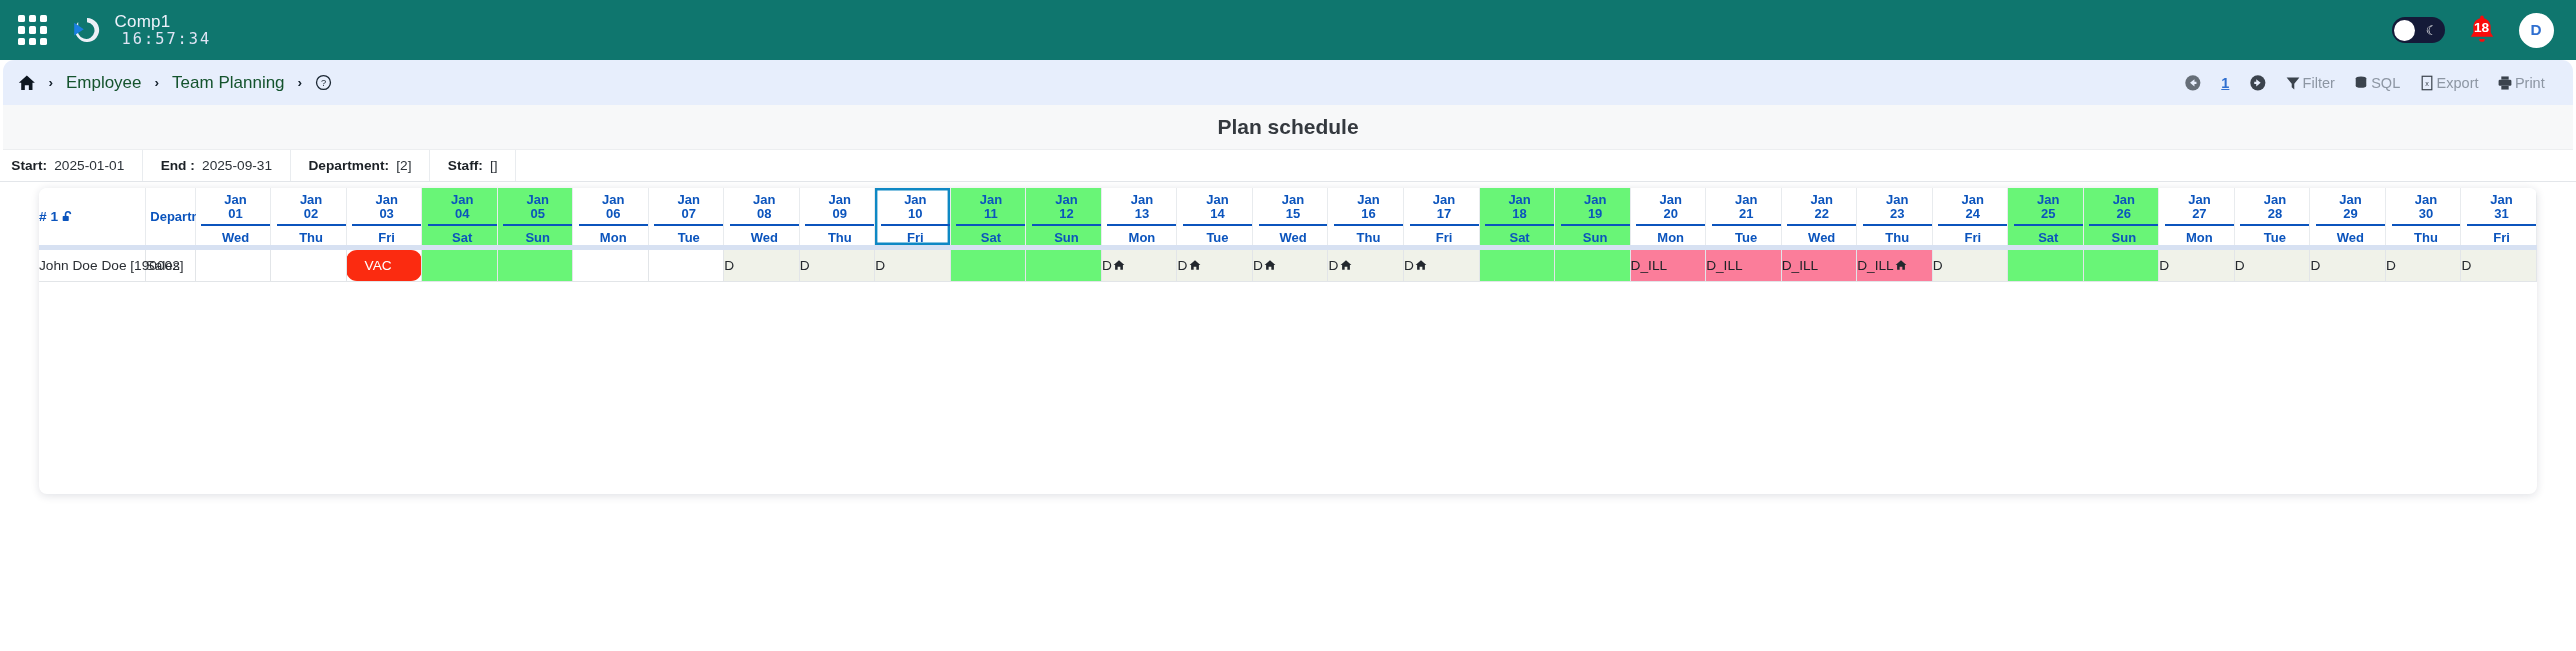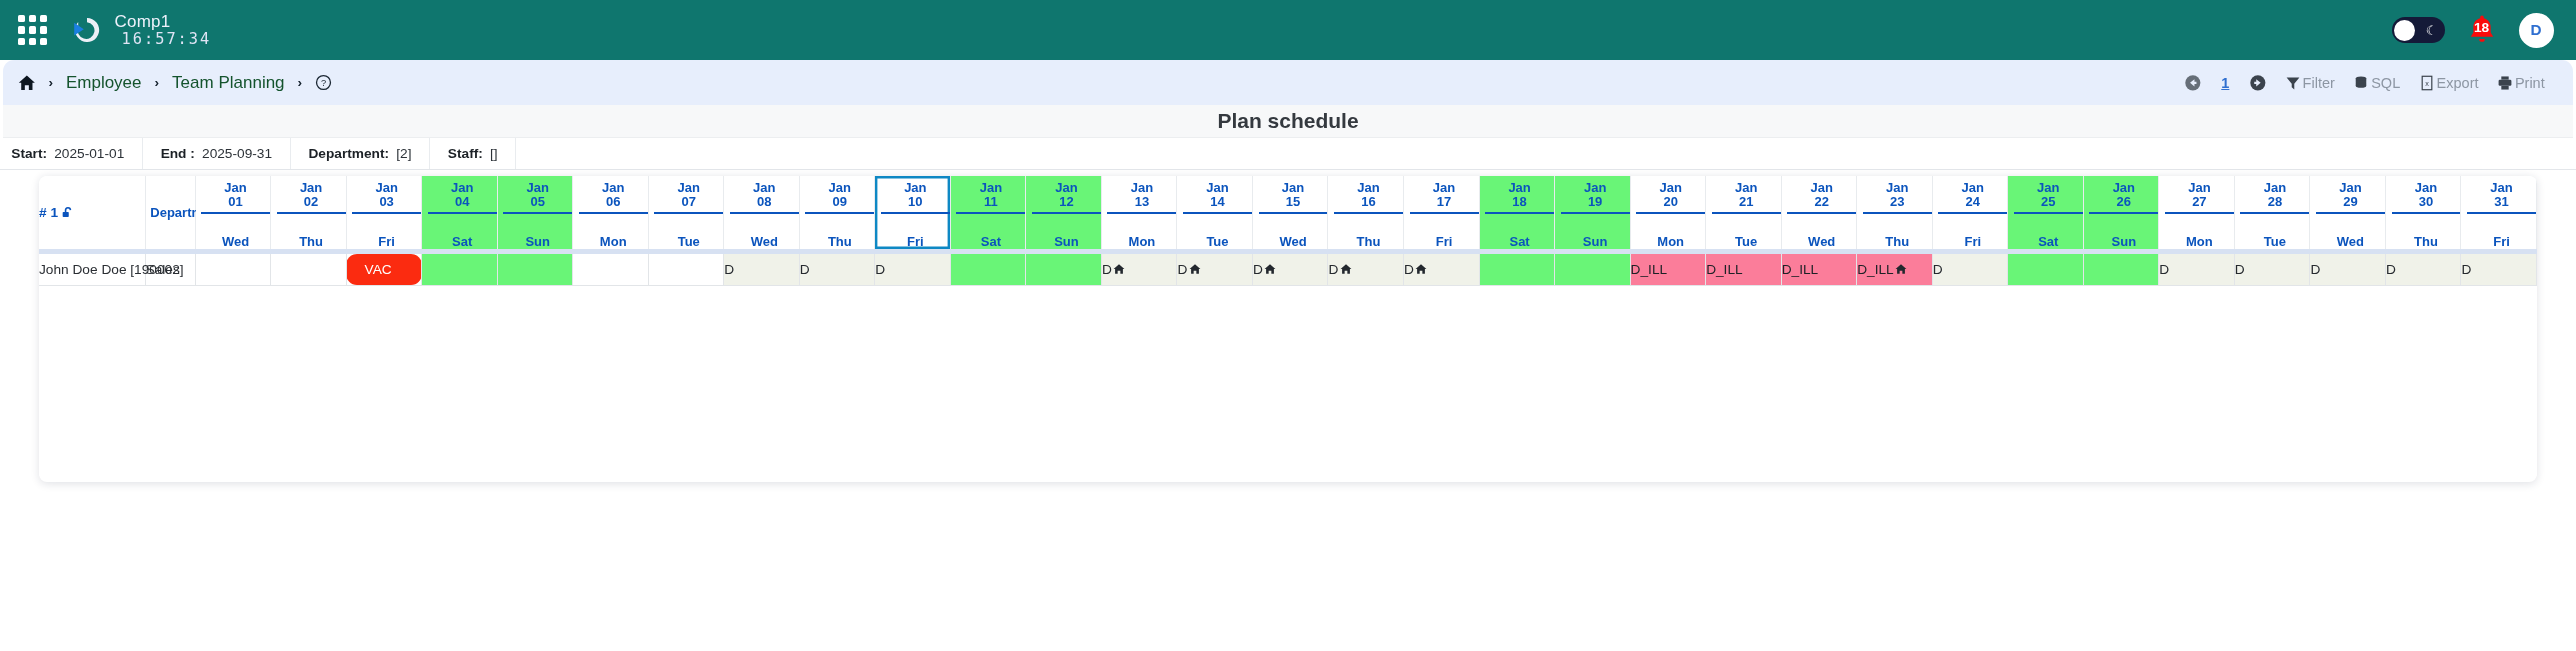--- a/index.html
+++ b/index.html
@@ -72,7 +72,7 @@
 
   
   .titlebar {
-    height: 33px; background: #f7f8f9; margin: 0 3.2px;
+    height: 45px; background: #f7f8f9; margin: 0 3.2px;
     display: flex; align-items: center; justify-content: center;
     border-bottom: 0.8px solid #eceef0;
   }

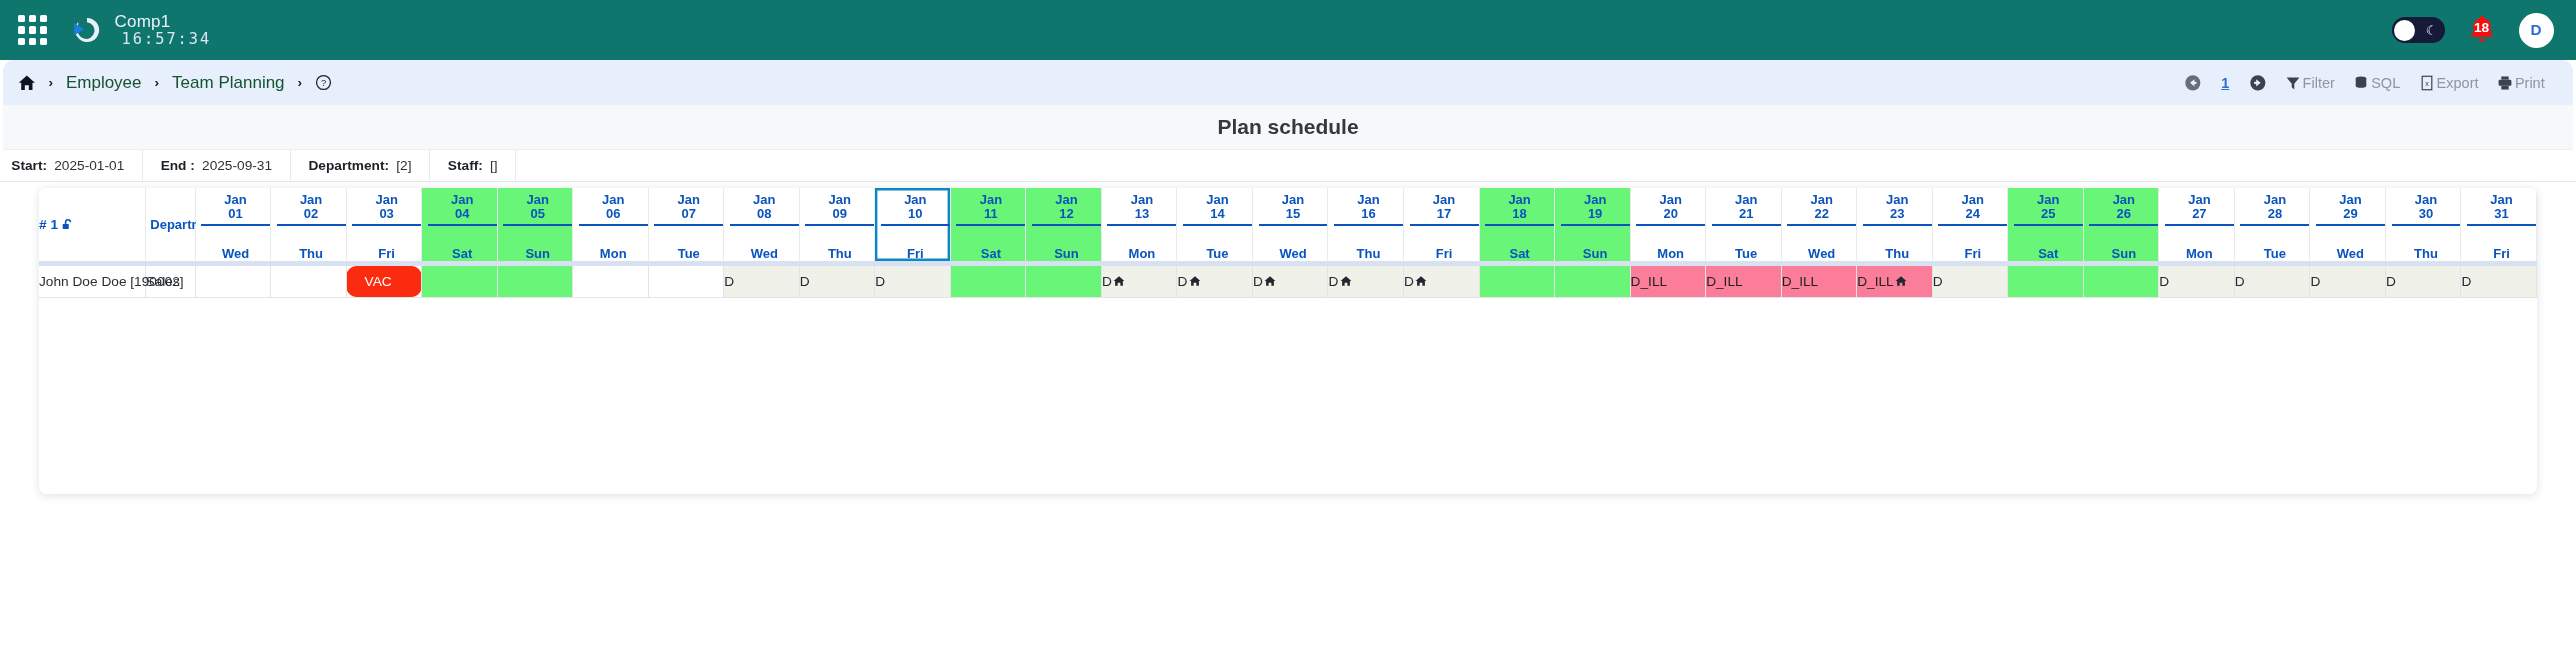--- a/index.html
+++ b/index.html
@@ -122,7 +122,7 @@
   .hcell-inner { padding: 4.8px 0 0 5.6px; height: 100%; display: flex; flex-direction: column; }
   .hd-date { line-height: 1.08; }
   .hd-rule { border-top: 2.4px solid #0b54bd; margin: 2.4px 0 0 0; }
-  .hd-dow { padding-top: 20px; }
+  .hd-dow { padding-top: 4px; }
 
   th.hcell.weekend .hd-date, th.hcell.weekend .hd-dow { background: #69f577; }
   th.hcell.weekend .hcell-inner { background: #69f577; }

